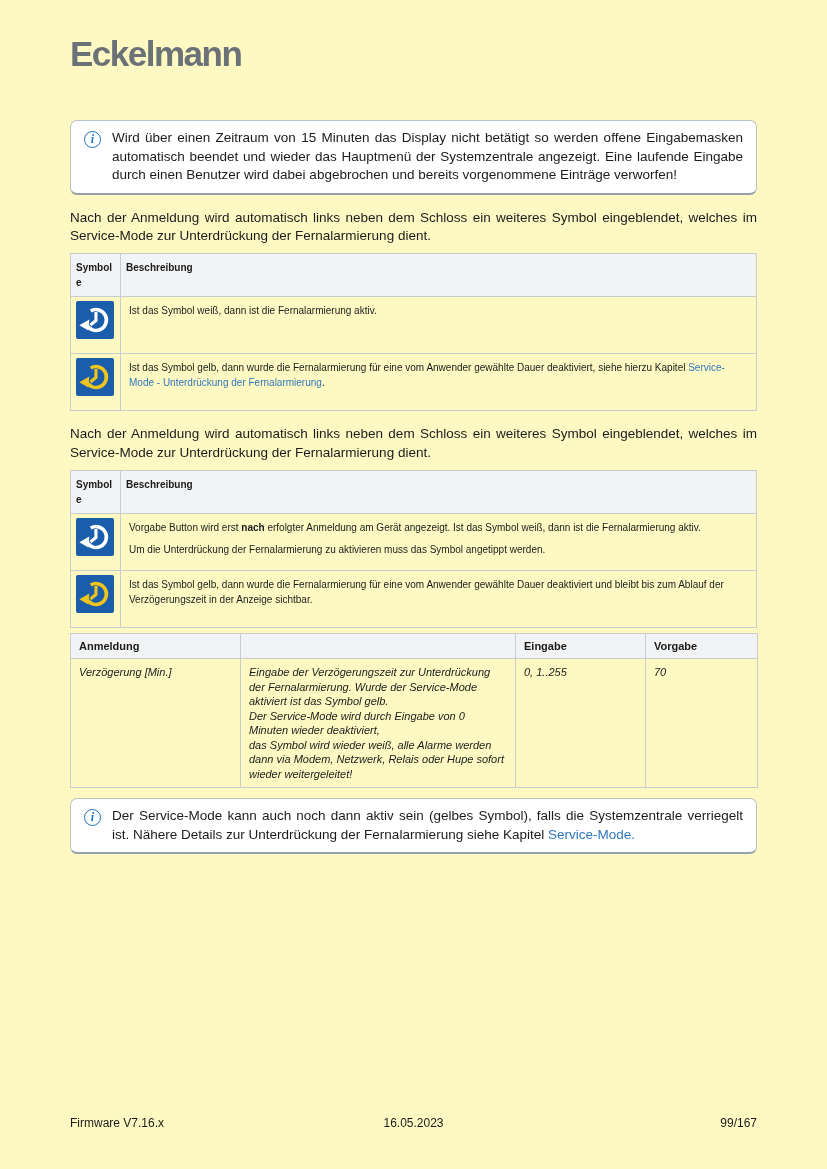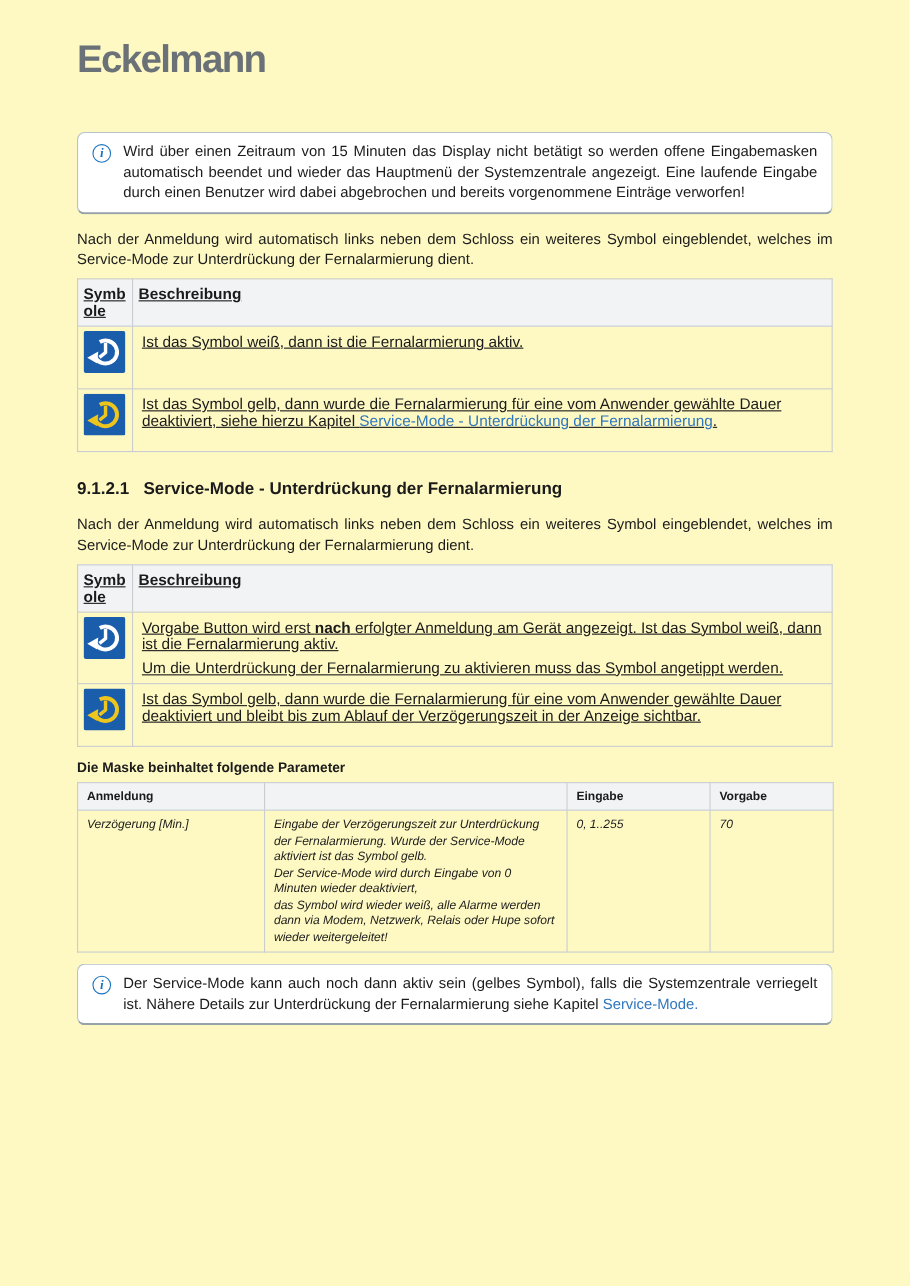--- a/index.html
+++ b/index.html
@@ -31,7 +31,7 @@
   th,td{border:1px solid var(--table-border);vertical-align:top;text-align:left;}
   th{background:var(--table-header-bg);font-weight:bold;}
 
-  .symtable{margin-top:7px;font-size:14px;line-height:15px;text-decoration:underline;}
+  .symtable{margin-top:7px;font-size:10px;line-height:15px;}
   .symtable th{padding:6px 5px;height:37px;overflow-wrap:anywhere;word-wrap:break-word;}
   .symtable td{padding:6px 8px;height:57px;}
   .symtable td.sym-cell{padding:4px 5px;}

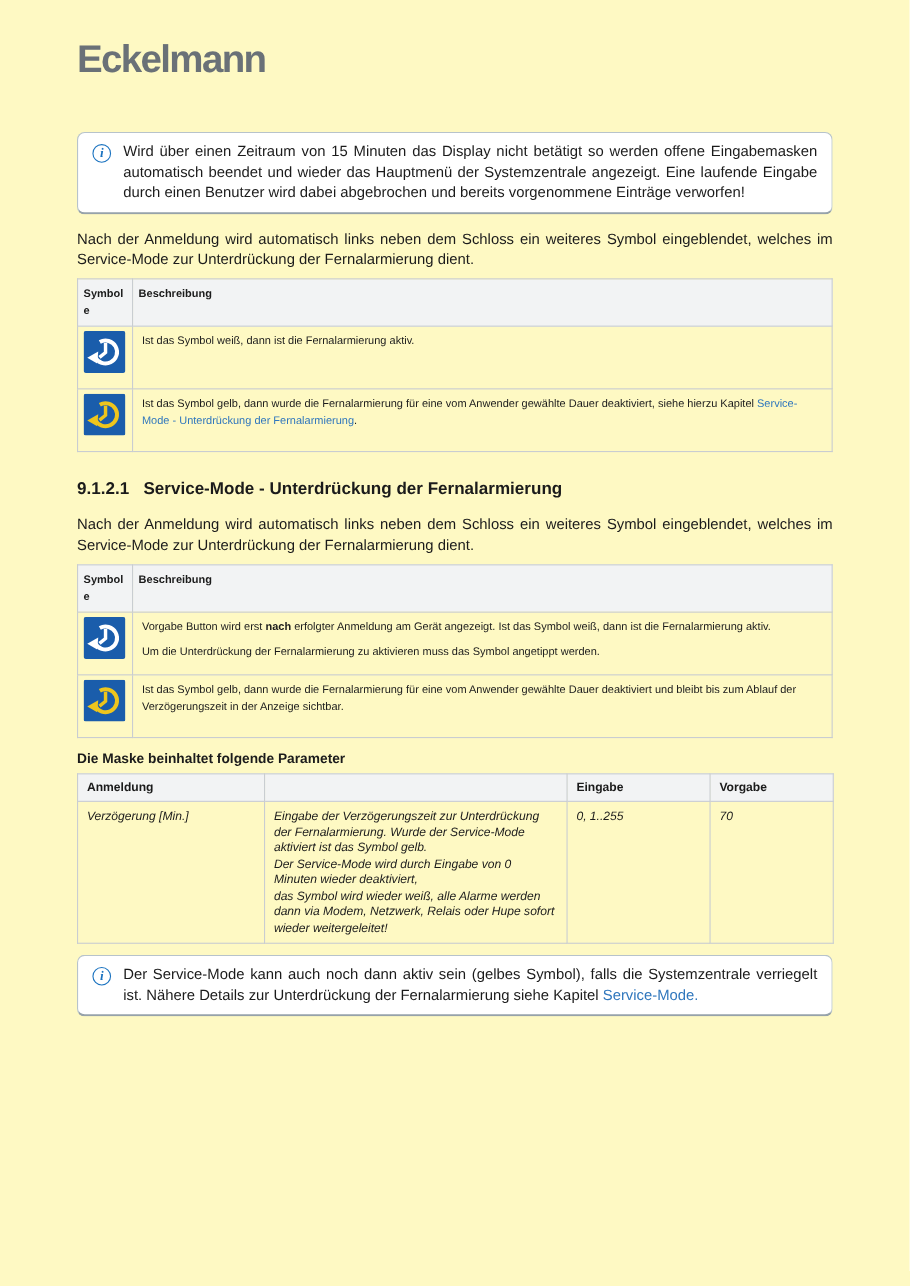--- a/index.html
+++ b/index.html
@@ -105,7 +105,6 @@
     </tbody>
       </table>
 
-    <div class="section-h"><span class="num">9.1.2.1</span><span>Service-Mode - Unterdrückung der Fernalarmierung</span></div>
 
     <div class="para">Nach der Anmeldung wird automatisch links neben dem Schloss ein weiteres Symbol eingeblendet, welches im Service-Mode zur Unterdrückung der Fernalarmierung dient.</div>
 

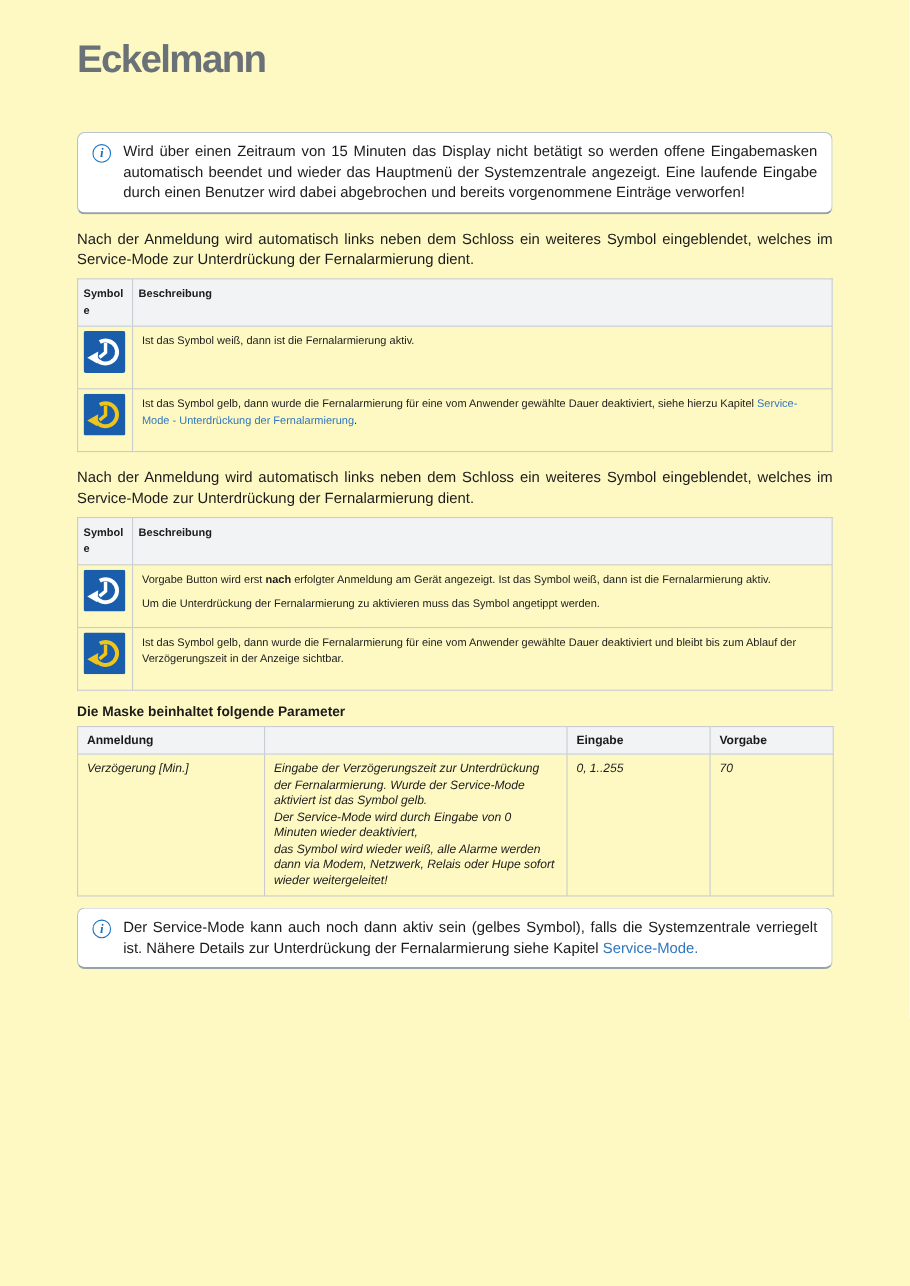--- a/index.html
+++ b/index.html
@@ -146,7 +146,6 @@
     </tbody>
       </table>
 
-    <div class="params-h">Die Maske beinhaltet folgende Parameter</div>
 
     <table class="paramtable">
       <colgroup>

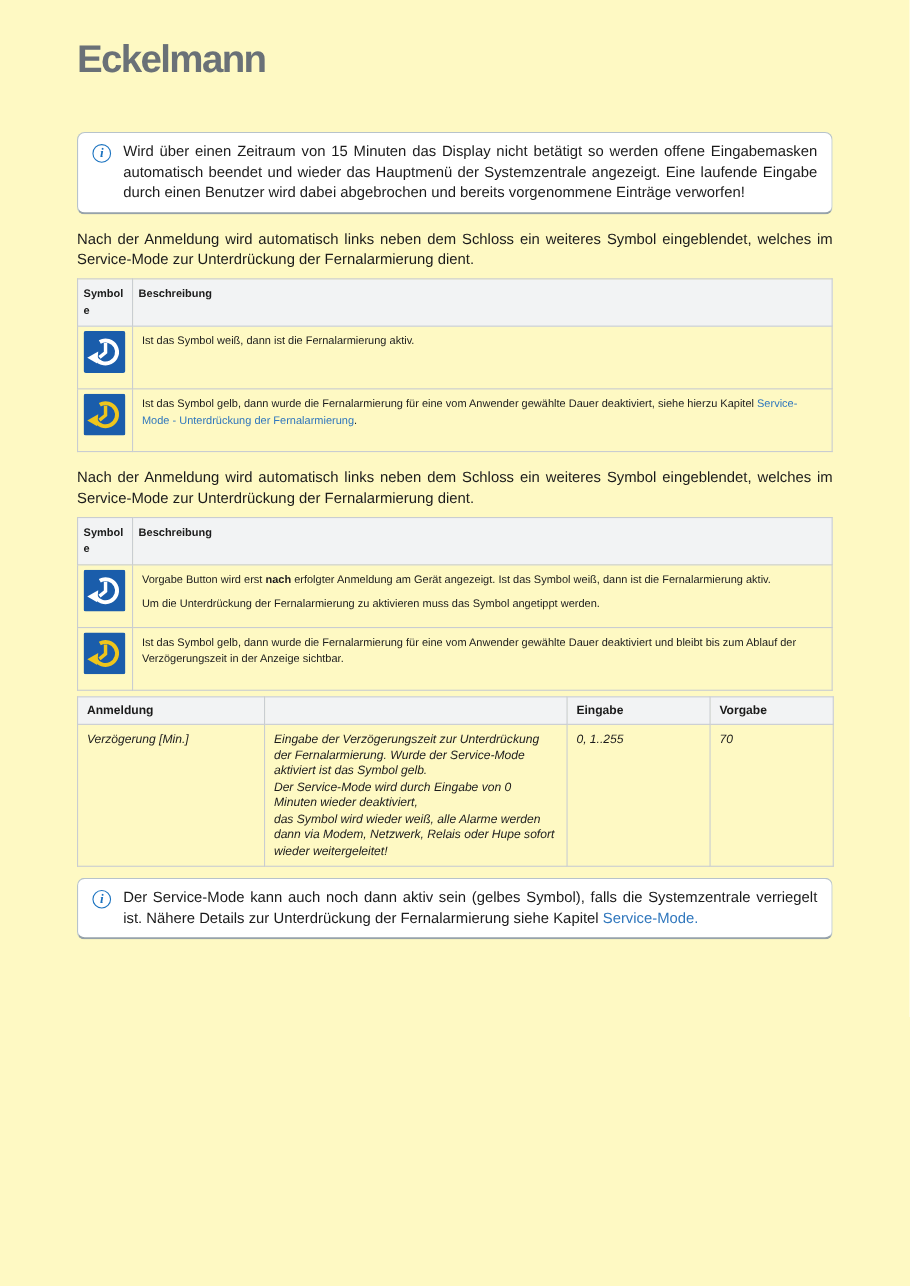--- a/index.html
+++ b/index.html
@@ -181,6 +181,11 @@
 
   </div>
 
+  <div class="footer">
+    <span class="f-left">Firmware V7.16.x</span>
+    <span class="f-center">16.05.2023</span>
+    <span class="f-right">99/167</span>
+  </div>
 </div>
 
 </body></html>

